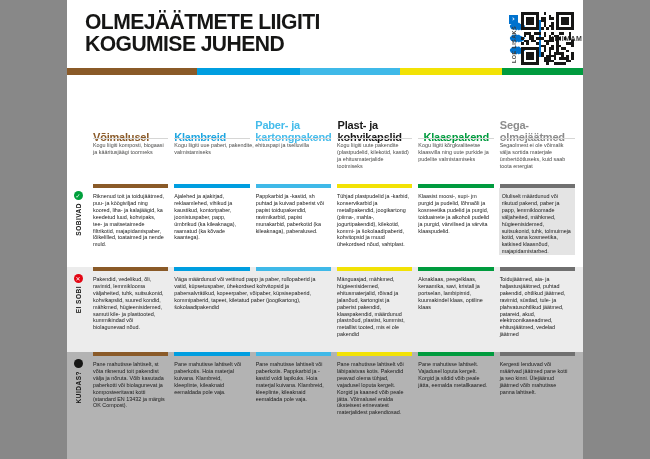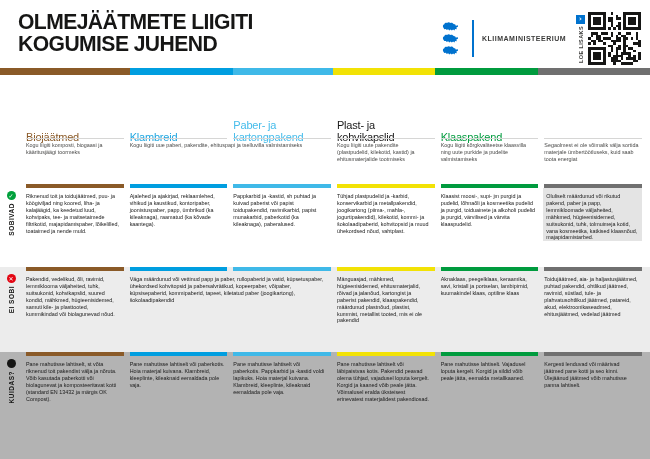--- a/index.html
+++ b/index.html
@@ -6,7 +6,7 @@
   html,body { background:#888; }
   .page {
     position: relative;
-    width: 650px; height: 459px;
+    width: 516px; height: 459px;
     background: #ffffff;
     font-family: "Liberation Sans", sans-serif;
     color: #1a1a1a;

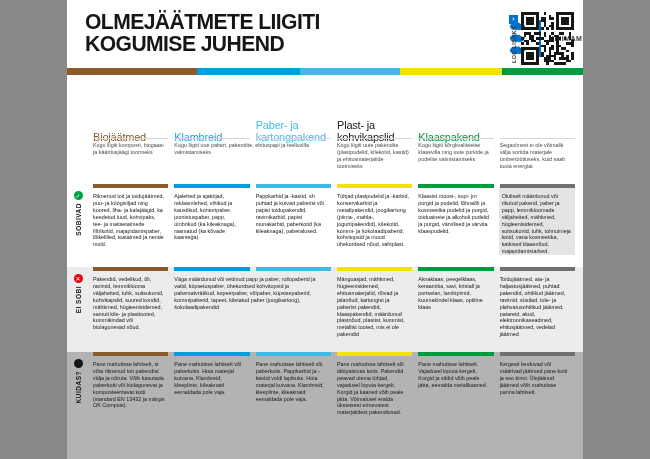--- a/index.html
+++ b/index.html
@@ -74,7 +74,7 @@
 
   .sec-headers { height: 63px; }
   .sec-headers .cells { height: 63px; align-items: end; padding-bottom: 7px; }
-  .colhead { font-size: 11px; font-weight: 400; line-height: 1.05; white-space: pre-line; letter-spacing: -0.2px; margin-top: 45px; }
+  .colhead { font-size: 11px; font-weight: 700; line-height: 1.05; white-space: pre-line; letter-spacing: -0.2px; margin-top: 45px; }
 
   .sec-desc { height: 46px; }
   .sec-desc .cell { color: #4a4a49; padding-top: 3px; }

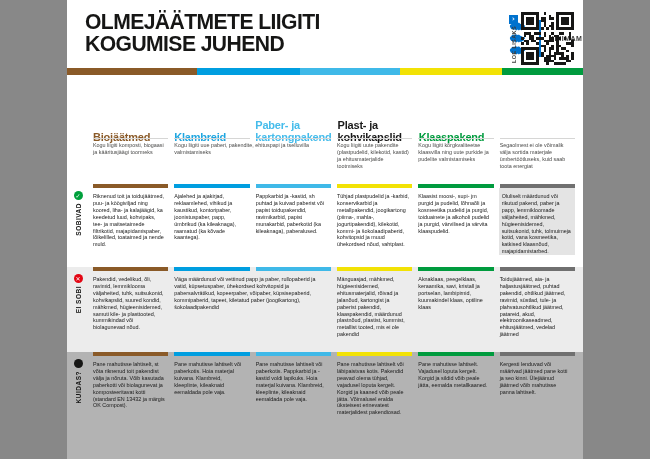--- a/index.html
+++ b/index.html
@@ -156,6 +156,8 @@
       <div class="colhead t-plast">Plast- ja
 kohvikapslid</div>
       <div class="colhead t-klaas">Klaaspakend</div>
+      <div class="colhead t-sega">Sega-
+olmejäätmed</div>
     </div>
   </div>
 

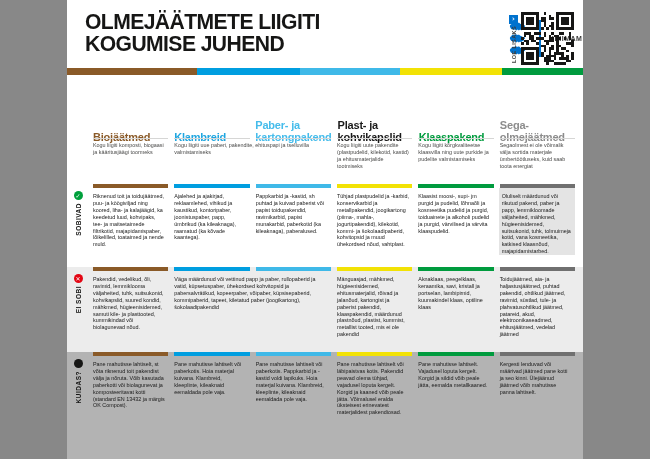--- a/index.html
+++ b/index.html
@@ -149,7 +149,7 @@
 
   <div class="section sec-headers">
     <div class="cells">
-      <div class="colhead t-bio">Biojäätmed</div>
+      <div class="colhead t-bio">Võimalusel</div>
       <div class="colhead t-vp">Klambreid</div>
       <div class="colhead t-kart">Paber- ja
 kartongpakend</div>

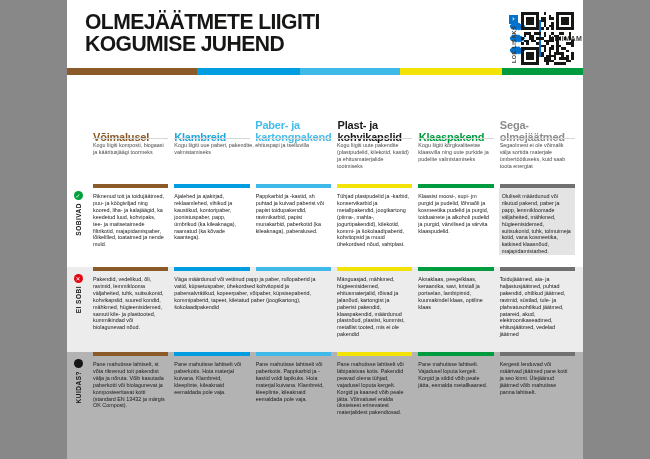--- a/index.html
+++ b/index.html
@@ -57,7 +57,7 @@
   .t-vp   { color: #1FA6E0; }
   .t-kart { color: #45BCEB; }
   .t-plast{ color: #1a1a1a; }
-  .t-klaas{ color: #009B3E; }
+  .t-klaas{ color: #009B3E; text-align: center; }
   .t-sega { color: #8C8C8C; }
 
   

